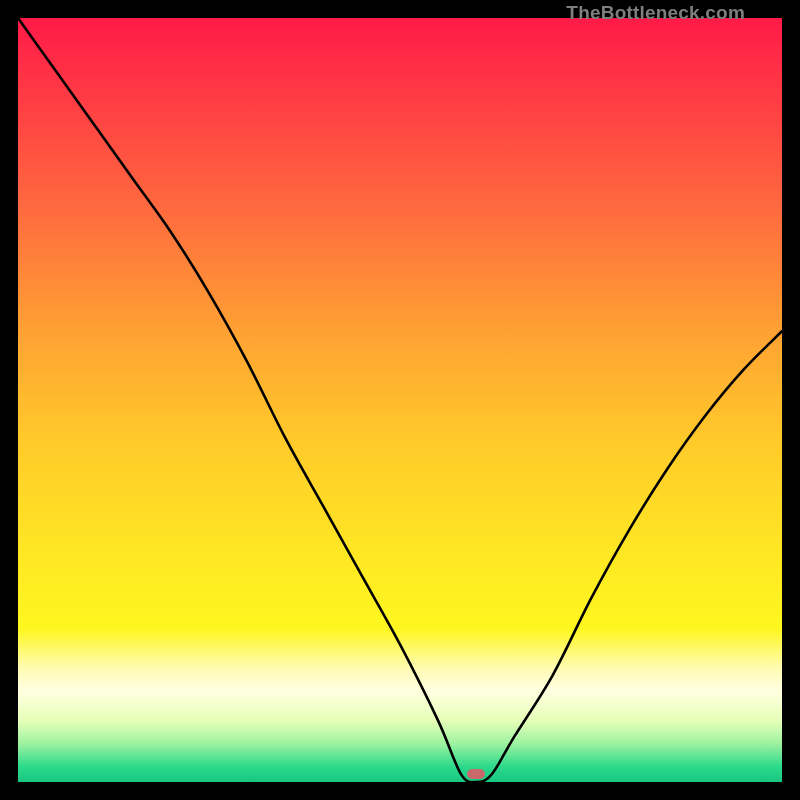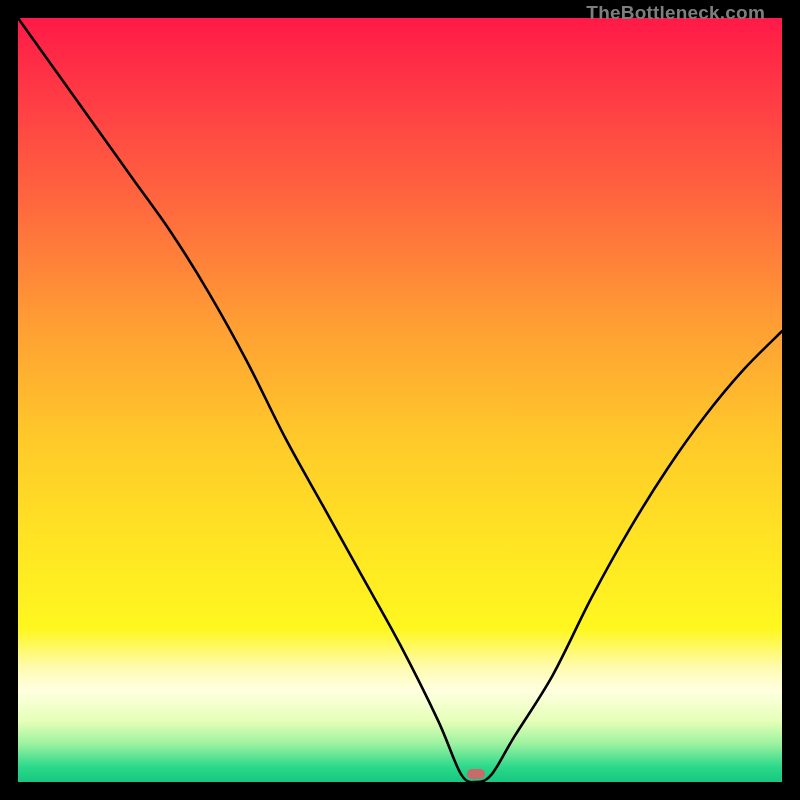--- a/index.html
+++ b/index.html
@@ -15,7 +15,6 @@
     position: relative;
     width: 760px;
     height: 800px;
-    padding-left: 20px;
   }
   .plot {
     position: absolute;

